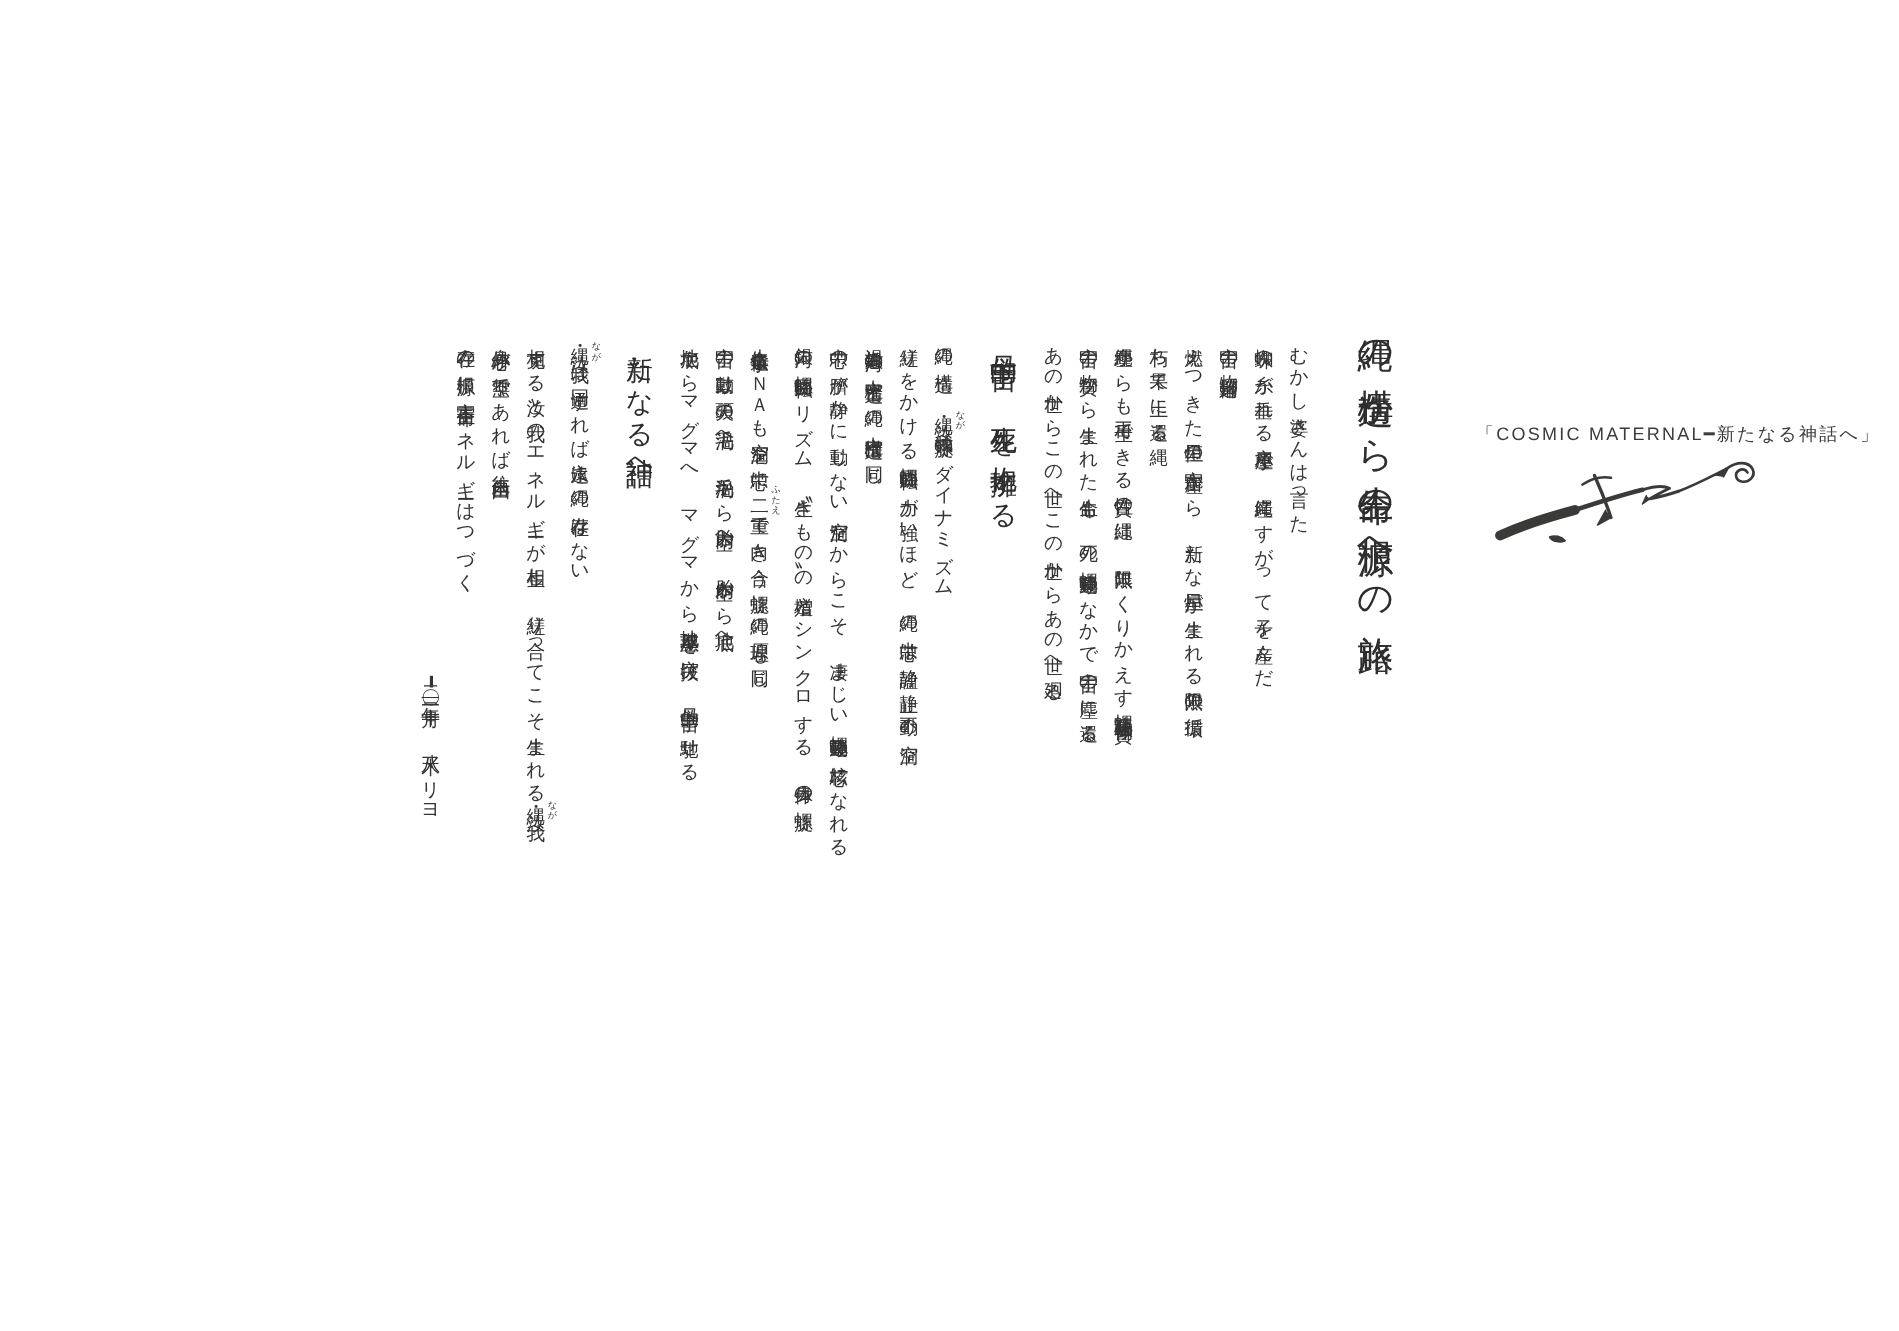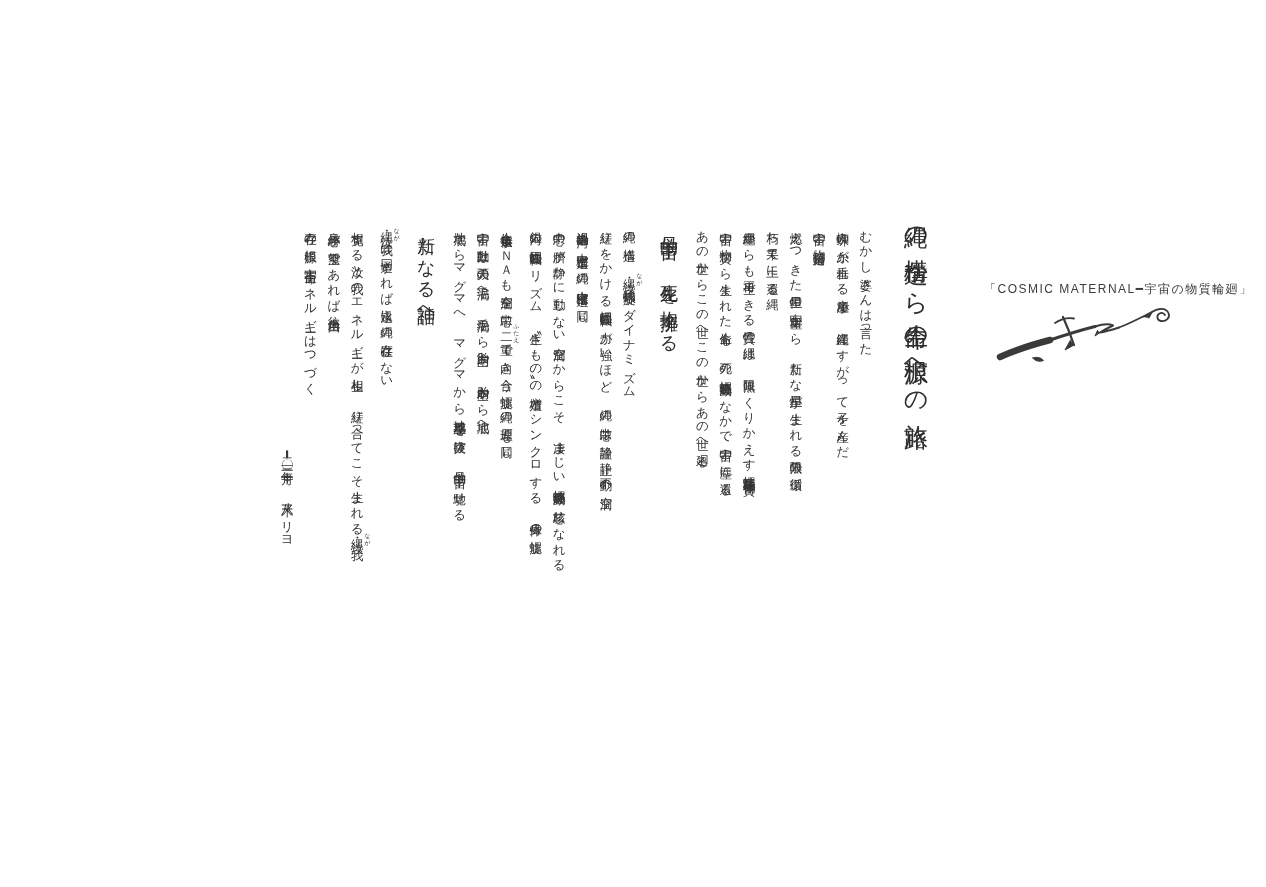--- a/index.html
+++ b/index.html
@@ -72,7 +72,7 @@
 
 <div class="page">
 
-  <div class="header-label">「COSMIC MATERNAL━宇宙の物質輪廻」</div>
+  <div class="header-label">「COSMIC MATERNAL━新たなる神話へ」</div>
 
   <svg class="signature" viewBox="0 0 192 70" fill="none" stroke="#3a3a38" stroke-linecap="round" stroke-linejoin="round">
     <path d="M7,61 C20,55 38,49 57,44" stroke-width="6.5"></path>

